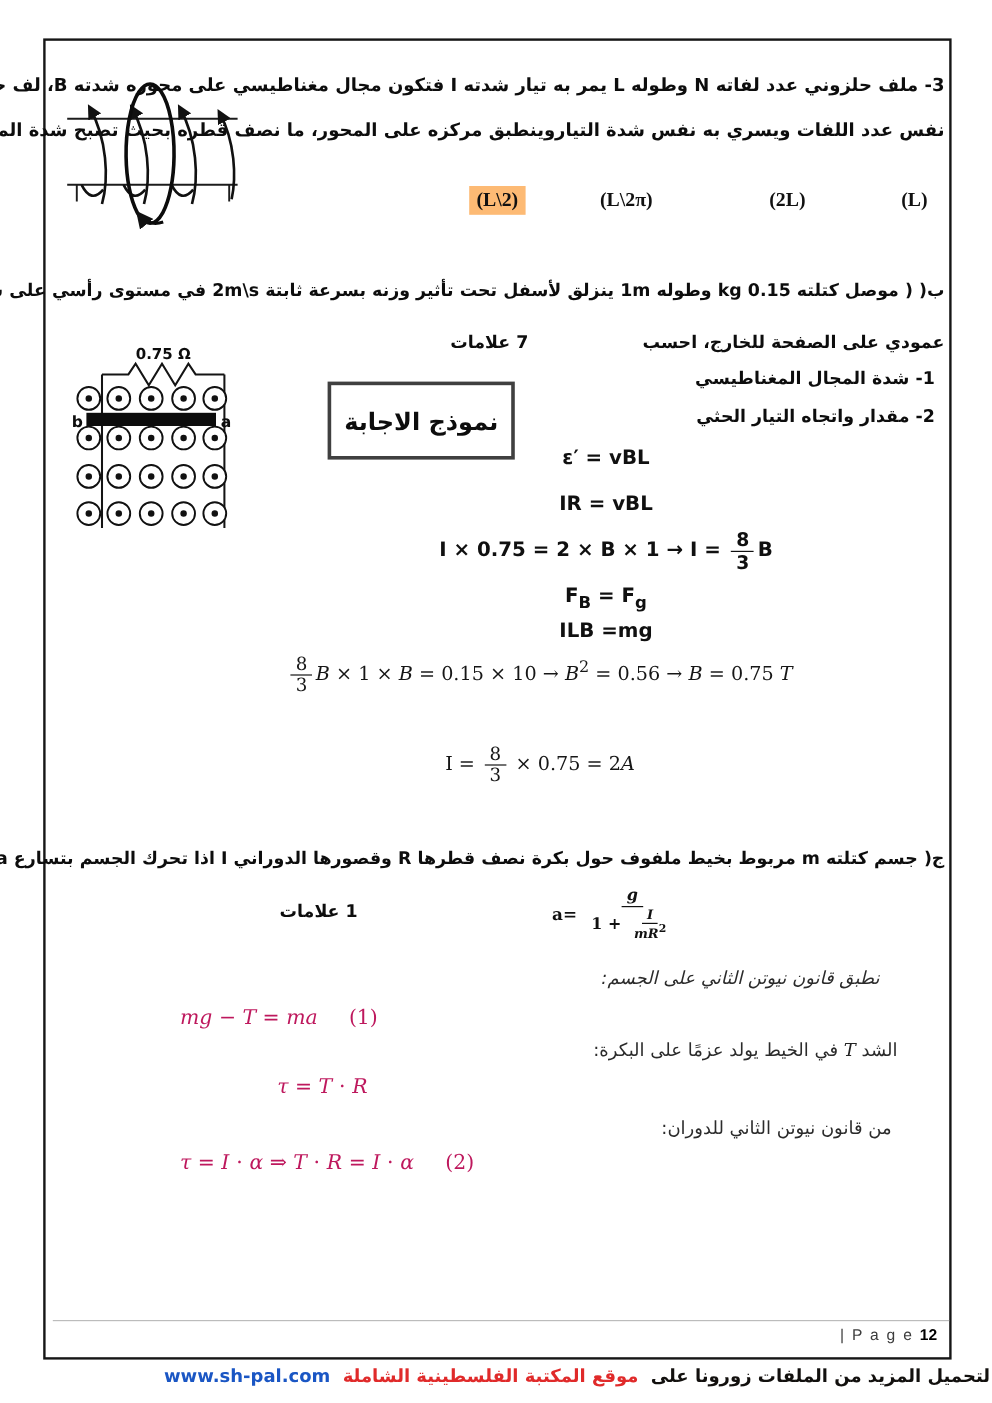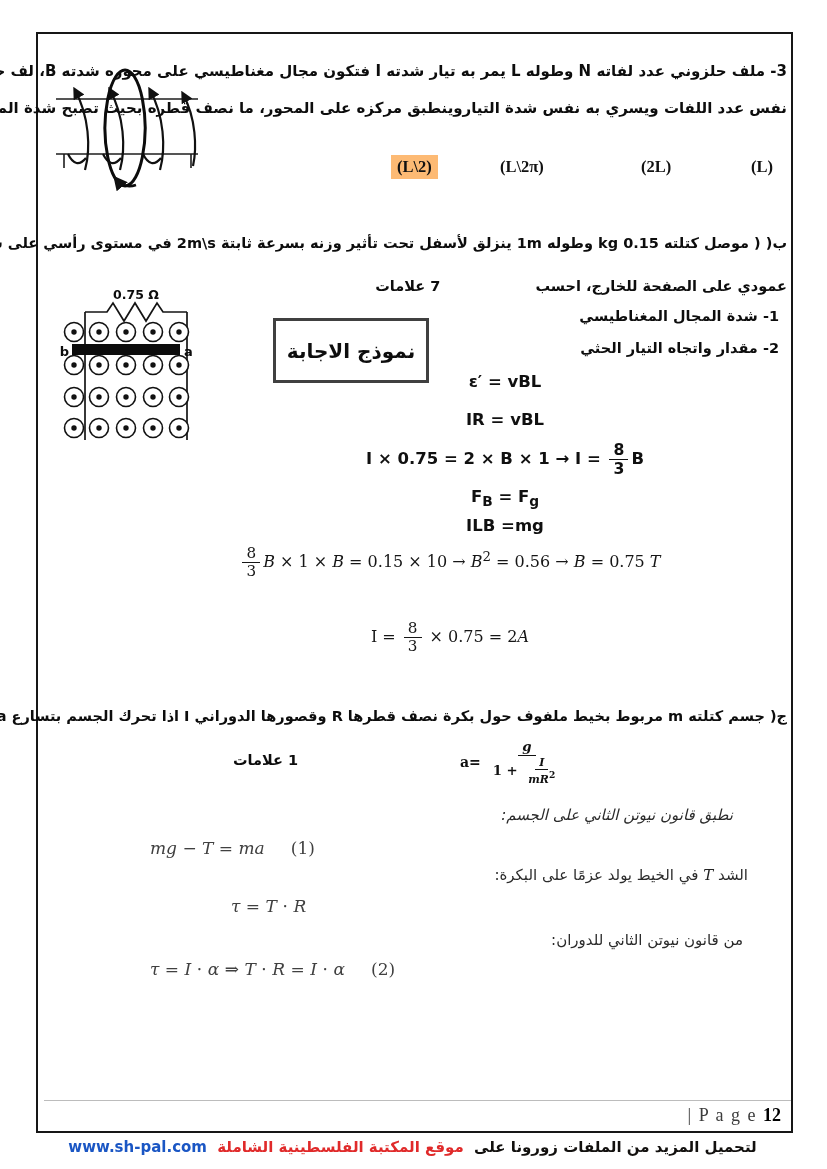--- a/index.html
+++ b/index.html
@@ -34,7 +34,7 @@
   
   .solar{direction:rtl;font-size:15px;font-weight:normal;color:#2b2b2b;}
   .solar .lat{font-family:"DejaVu Serif",serif;font-style:italic;color:#222;}
-  .eqc{font-family:"DejaVu Serif",serif;font-size:17px;color:#404040;}
+  .eqc{font-family:"DejaVu Serif",serif;font-size:17px;color:#be185d;}
   .eqc .eqn{margin-left:26px;font-style:normal;}
   
   .cform{font-family:"DejaVu Serif",serif;font-weight:bold;font-size:14px;color:#111;}

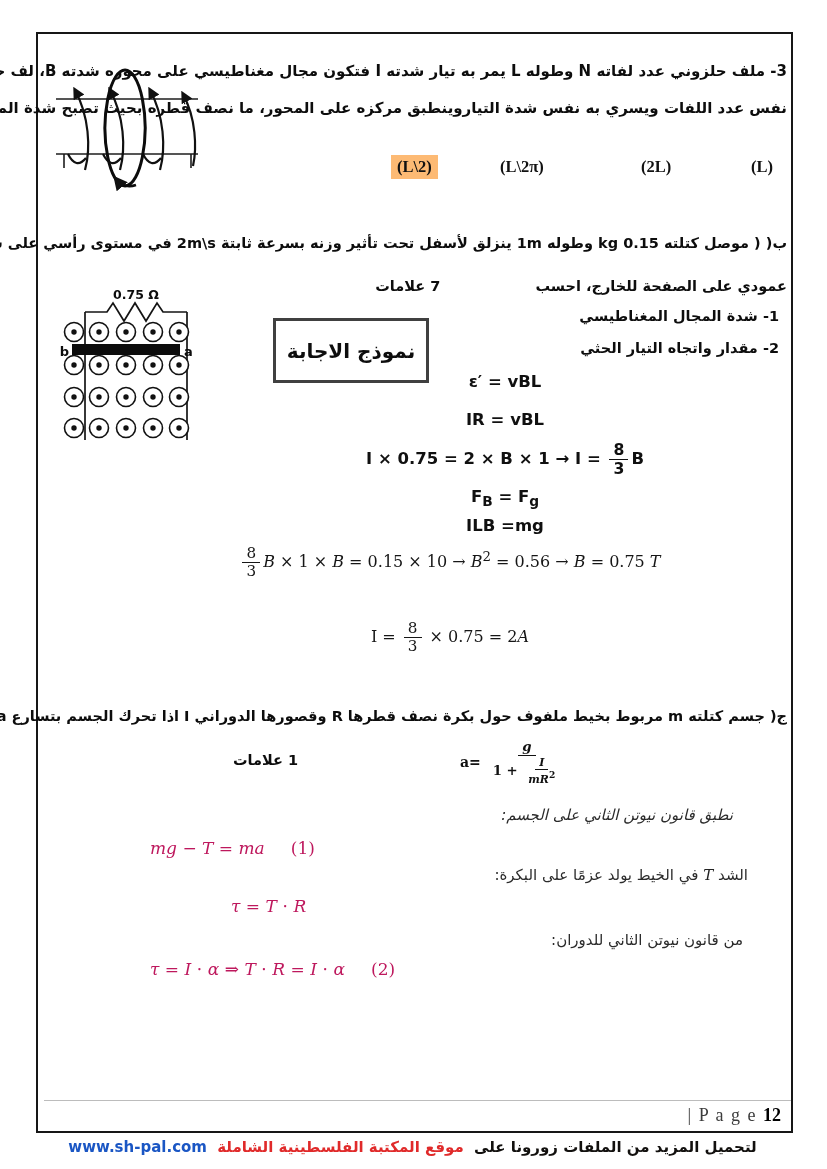--- a/index.html
+++ b/index.html
@@ -40,8 +40,8 @@
   .cform{font-family:"DejaVu Serif",serif;font-weight:bold;font-size:14px;color:#111;}
   
   #divider{position:absolute;left:44px;top:1100px;width:747px;height:1px;background:#bcbcbc;}
-  #pagenum{position:absolute;right:46px;top:1105px;font-family:Liberation Serif, serif;
-    font-size:18px;color:#3c3c3c;letter-spacing:1.5px;text-align:center;}
+  #pagenum{position:absolute;right:46px;top:1105px;font-family:Liberation Sans, sans-serif;
+    font-size:13px;color:#3c3c3c;letter-spacing:1.5px;text-align:center;}
   #pagenum b{color:#000;letter-spacing:0;}
   #site-footer{position:absolute;left:0;top:1138px;width:825px;text-align:center;direction:rtl;
     font-weight:bold;font-size:15px;}

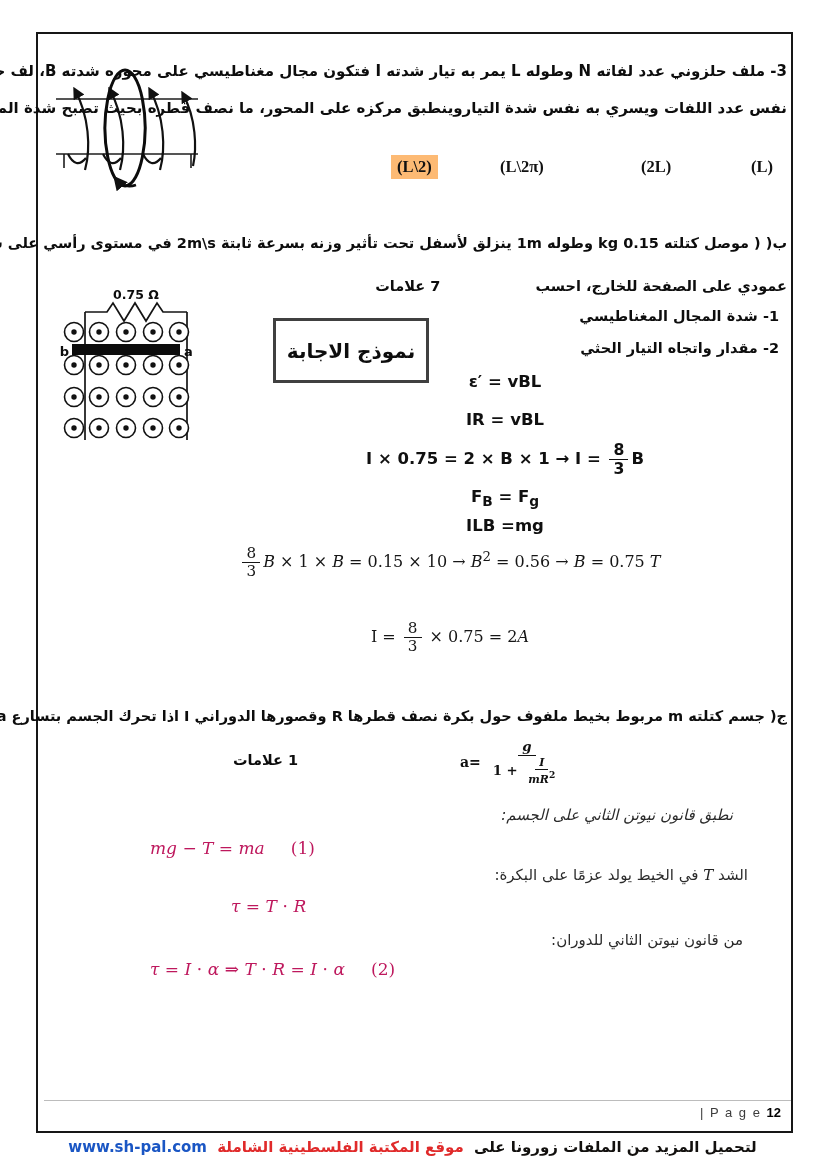--- a/index.html
+++ b/index.html
@@ -43,7 +43,7 @@
   #pagenum{position:absolute;right:46px;top:1105px;font-family:Liberation Sans, sans-serif;
     font-size:13px;color:#3c3c3c;letter-spacing:1.5px;text-align:center;}
   #pagenum b{color:#000;letter-spacing:0;}
-  #site-footer{position:absolute;left:0;top:1138px;width:825px;text-align:center;direction:rtl;
+  #site-footer{position:absolute;left:0;top:1138px;width:825px;direction:rtl;
     font-weight:bold;font-size:15px;}
   #site-footer .blk{color:#12100e;}
   #site-footer .red{color:#e02a2a;margin:0 5px;}

